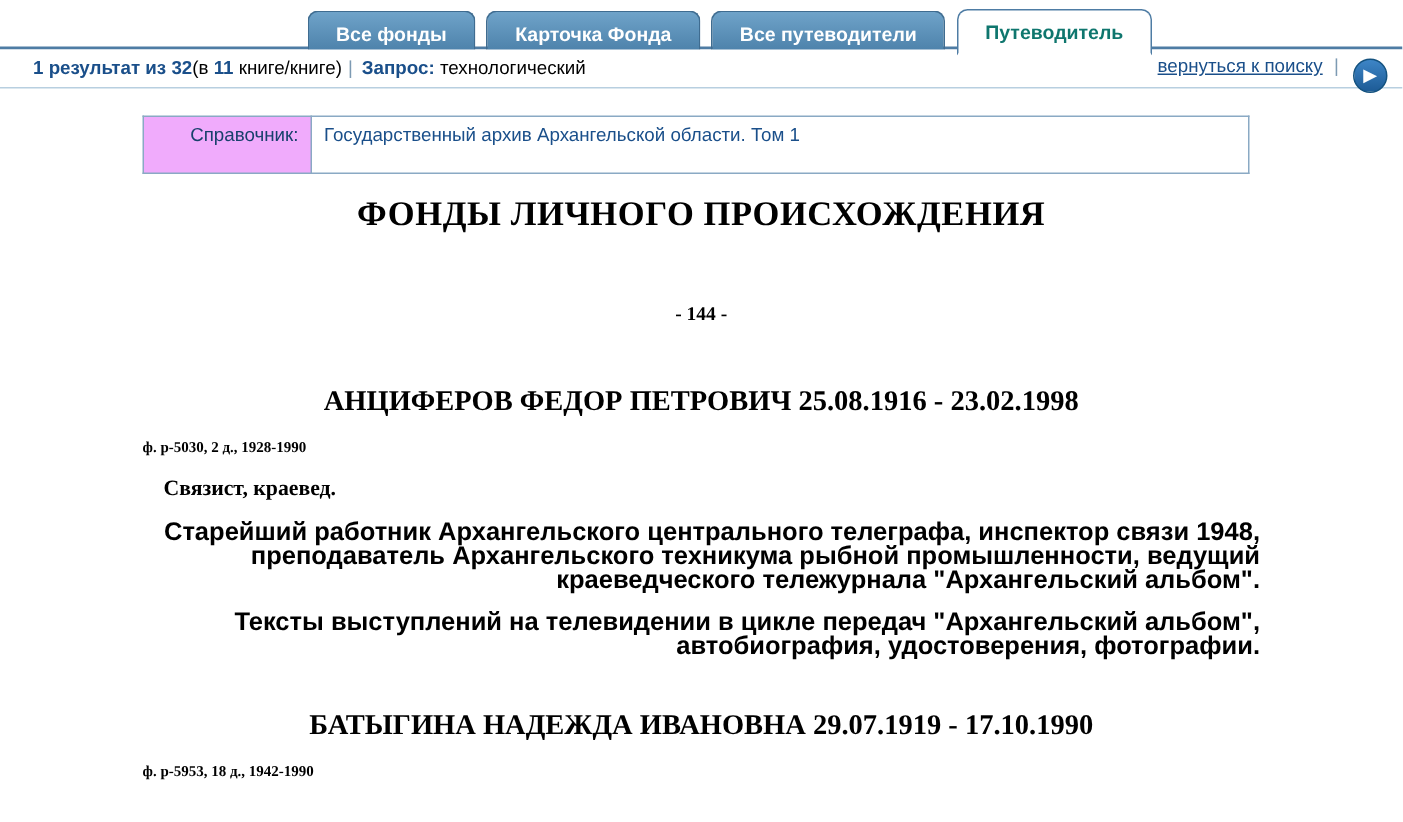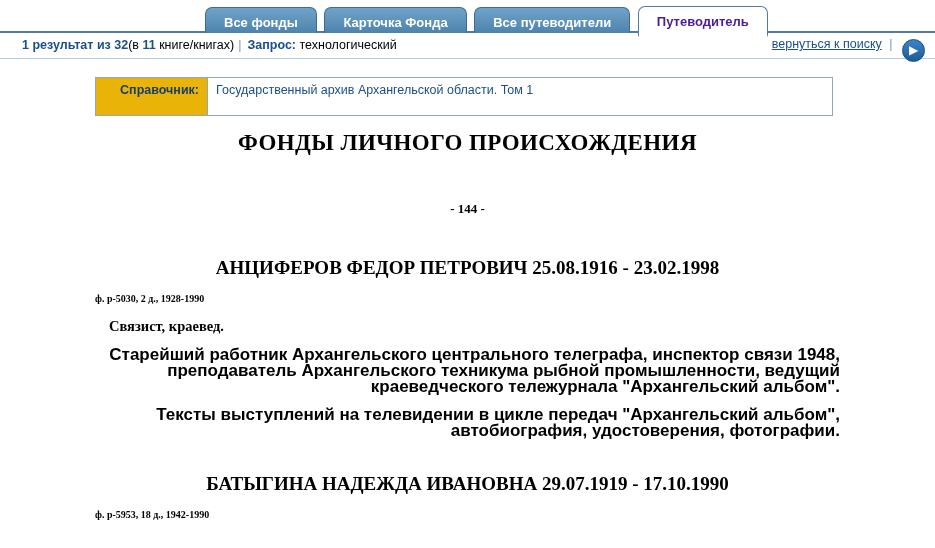--- a/index.html
+++ b/index.html
@@ -45,7 +45,7 @@
   }
   .tab.active {
     background: #ffffff;
-    color: #4c1d95;
+    color: #0f766e;
     border: 1px solid #4e7ca4;
     border-bottom: 2px solid #ffffff;
     top: 6px;

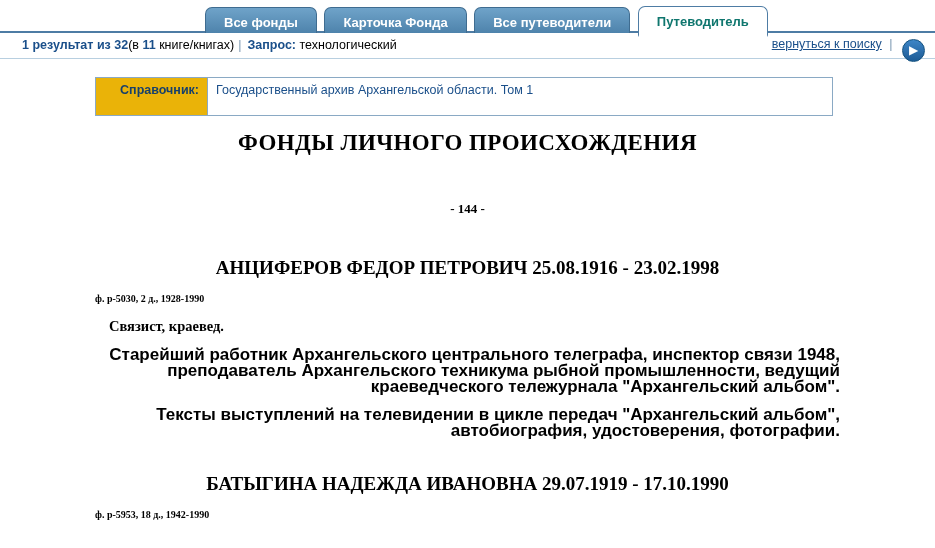--- a/index.html
+++ b/index.html
@@ -204,7 +204,7 @@
 </div>
 
 <div class="resultbar">
-  <span class="blue">1 результат из 32</span><span class="plain">(в </span><span class="num">11</span><span class="plain"> книге/книгах)</span><span class="sep">|</span><span class="blue">Запрос:</span>
+  <span class="blue">1 результат из 32</span><span class="plain">(в </span><span class="num">11</span><span class="plain"> книге/книге)</span><span class="sep">|</span><span class="blue">Запрос:</span>
   <span class="plain">технологический</span>
 
   <span class="resultbar-right">

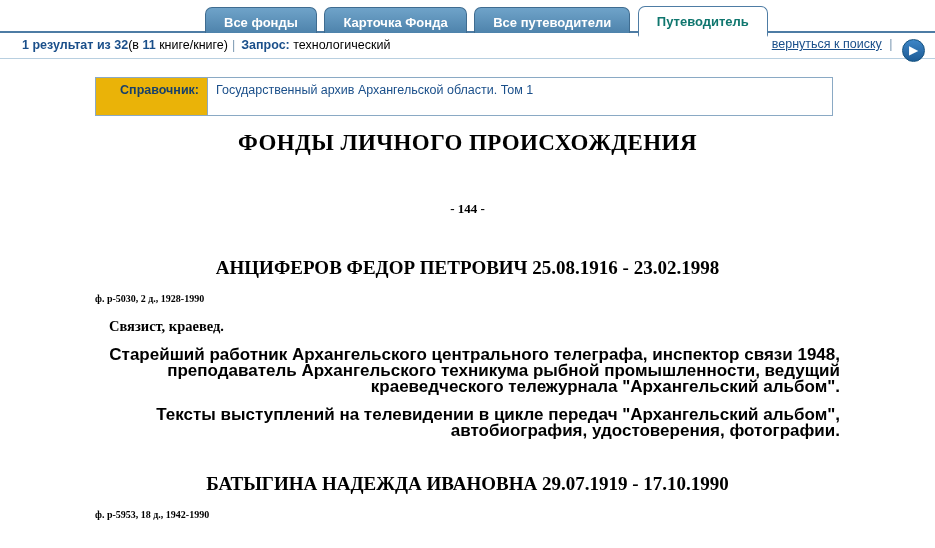--- a/index.html
+++ b/index.html
@@ -122,9 +122,9 @@
   }
   td.lbl {
     width: 95px;
-    background: #eab308;
+    background: #f0abfc;
     color: #17406b;
-    font-weight: bold;
+    font-weight: normal;
     text-align: right;
     white-space: nowrap;
   }

